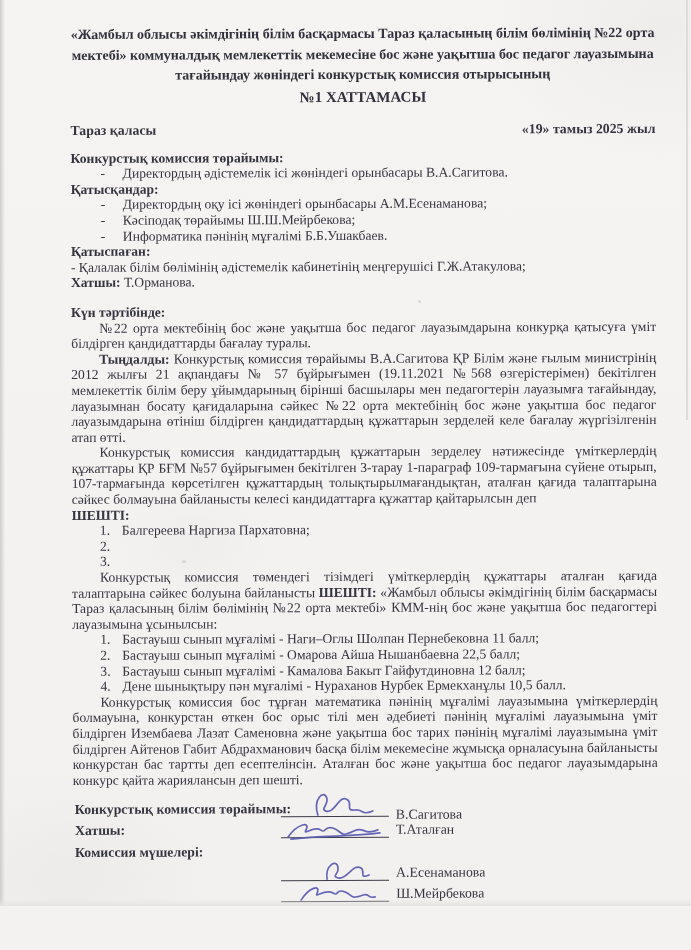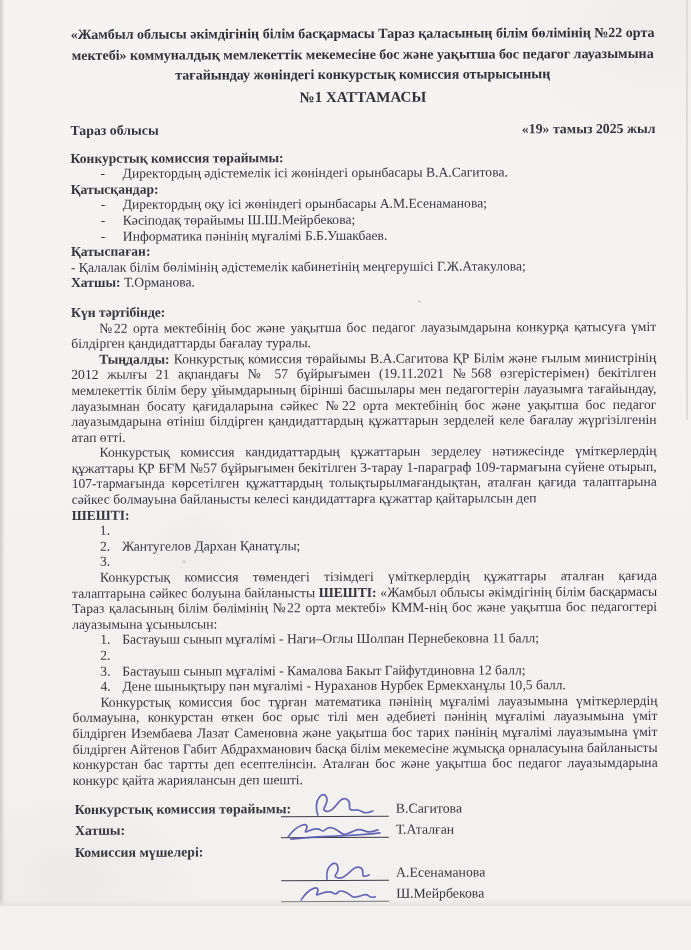--- a/index.html
+++ b/index.html
@@ -66,7 +66,7 @@
     </div>
 
     <div class="meta-row">
-      <span>Тараз облысы</span>
+      <span>Тараз қаласы</span>
       <span>«19» тамыз 2025 жыл</span>
     </div>
 

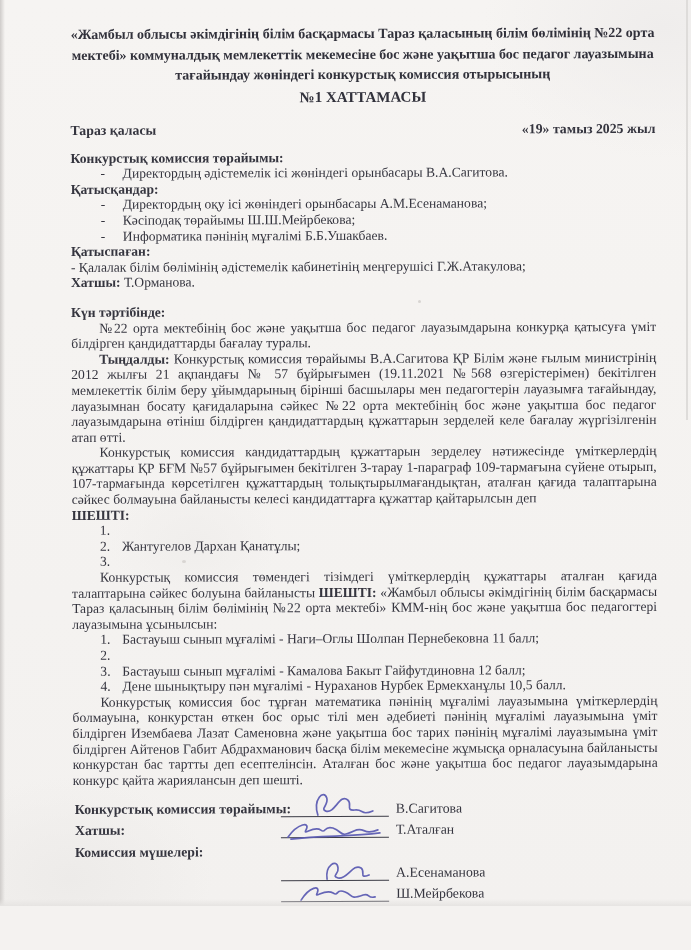--- a/index.html
+++ b/index.html
@@ -111,6 +111,7 @@
     <div class="bold">ШЕШТІ:</div>
     <div class="num-item">
       <span class="num">1.</span>
+      <span>Балгереева Наргиза Пархатовна;</span>
     </div>
     <div class="num-item">
       <span class="num">2.</span>

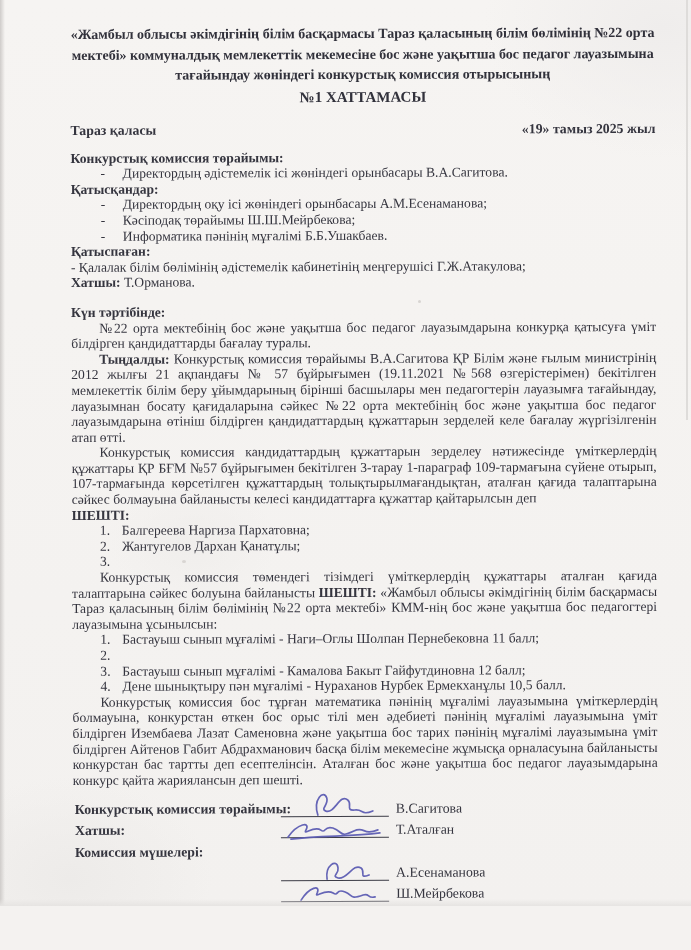--- a/index.html
+++ b/index.html
@@ -115,7 +115,6 @@
     </div>
     <div class="num-item">
       <span class="num">2.</span>
-      <span>Жантугелов Дархан Қанатұлы;</span>
     </div>
     <div class="num-item">
       <span class="num">3.</span>

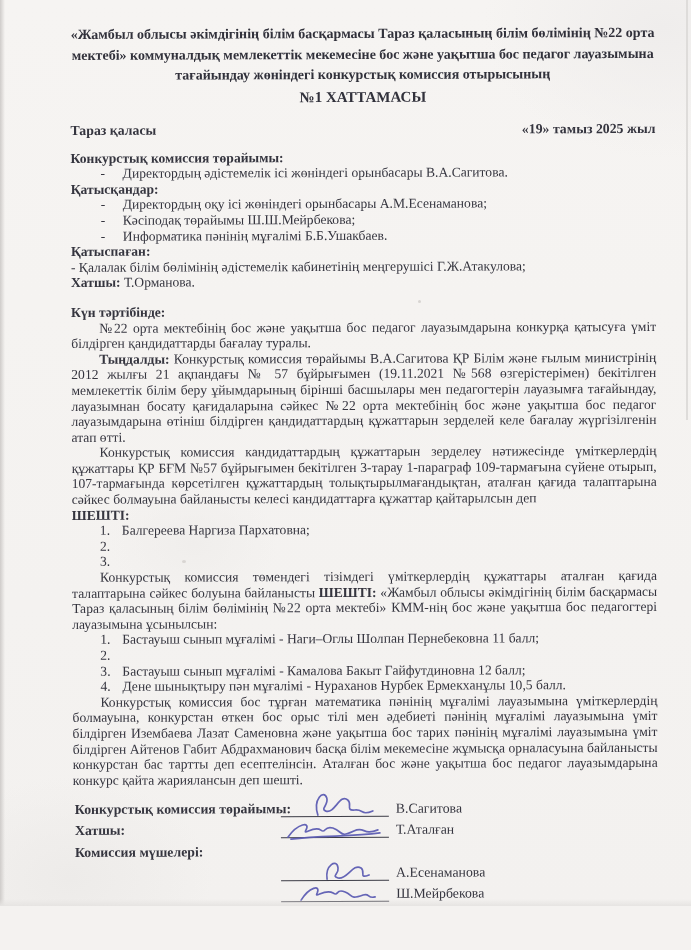--- a/index.html
+++ b/index.html
@@ -131,6 +131,7 @@
     </div>
     <div class="num-item">
       <span class="num">2.</span>
+      <span>Бастауыш сынып мұғалімі - Омарова Айша Нышанбаевна 22,5 балл;</span>
     </div>
     <div class="num-item">
       <span class="num">3.</span>

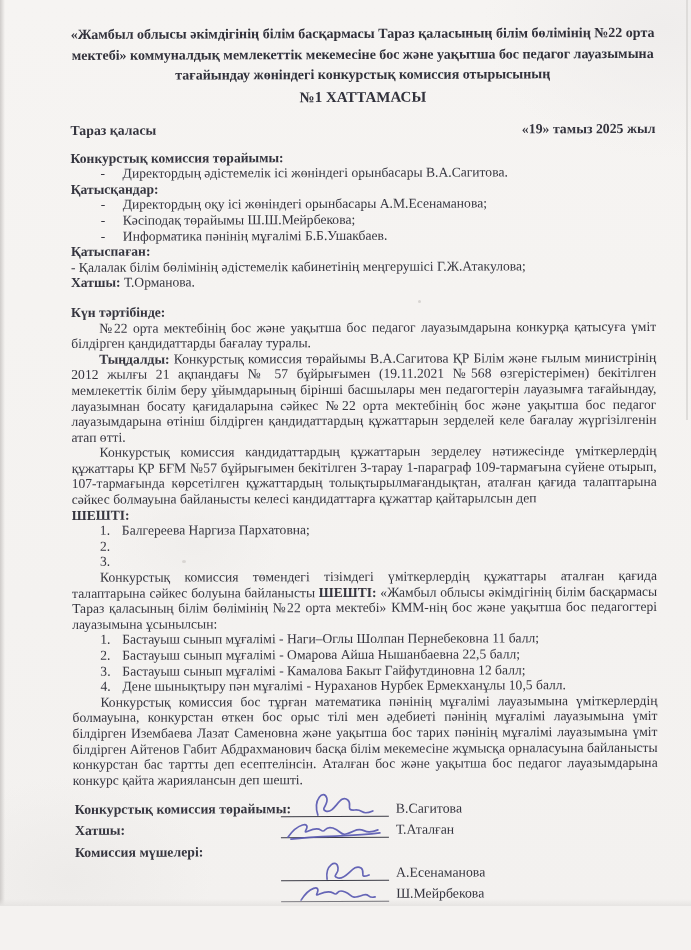--- a/index.html
+++ b/index.html
@@ -147,7 +147,7 @@
     <div class="sig-block">
       <span class="sig-label" style="top:2px">Конкурстық комиссия төрайымы:</span>
       <span class="sig-line" style="top:2px"></span>
-      <span class="sig-name" style="top:2px">В.Сагитова</span>
+      <span class="sig-name" style="top:8px">В.Сагитова</span>
 
       <span class="sig-label" style="top:23px">Хатшы:</span>
       <span class="sig-line" style="top:23px"></span>

